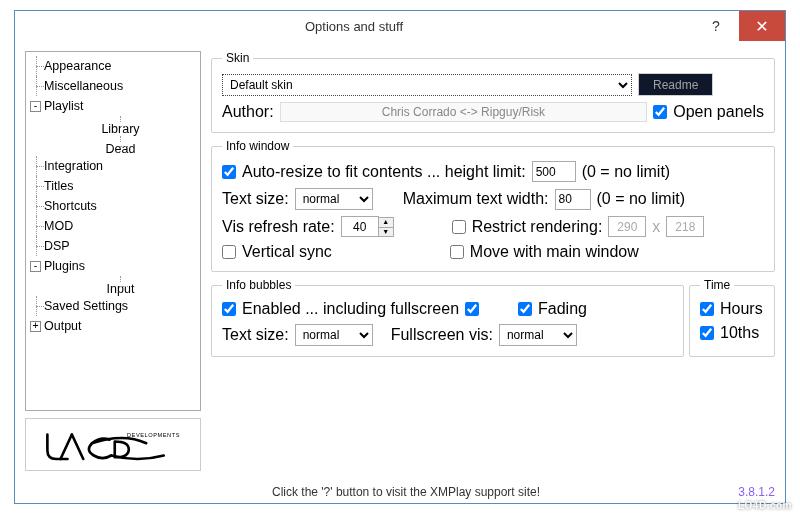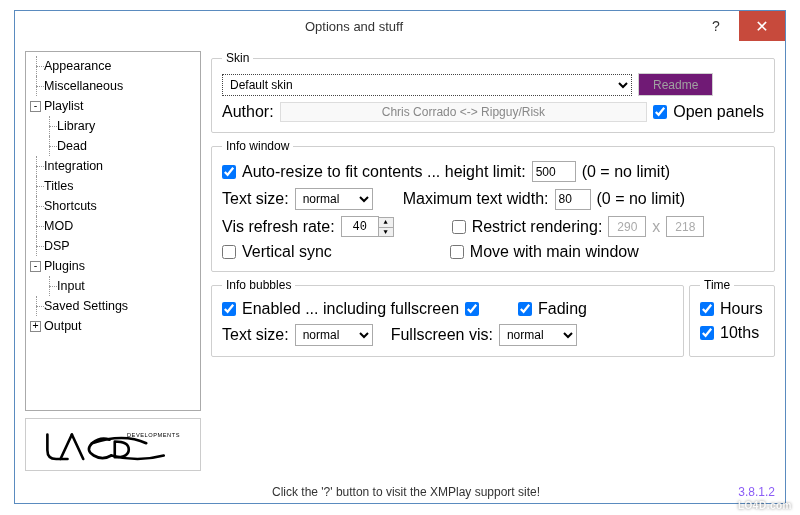--- a/index.html
+++ b/index.html
@@ -162,7 +162,7 @@
   button:disabled {
     color: #a0a0a0;
     border-color: #d0d0d0;
-    background: #701a75;
+    background: #0f172a;
   }
   .author-field {
     flex: 1;

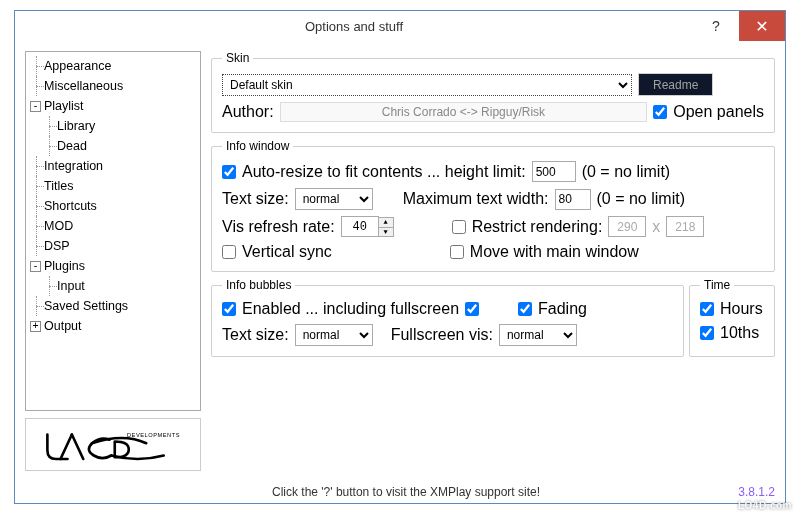--- a/index.html
+++ b/index.html
@@ -94,7 +94,7 @@
     left: 6px; top: 0; bottom: 0;
     border-left: 1px dotted #999;
   }
-  .tree-item.child { padding-left: 15px; }
+  .tree-item.child { padding-left: 15px; flex-direction: column; }
   .expander {
     width: 11px; height: 11px;
     border: 1px solid #888;

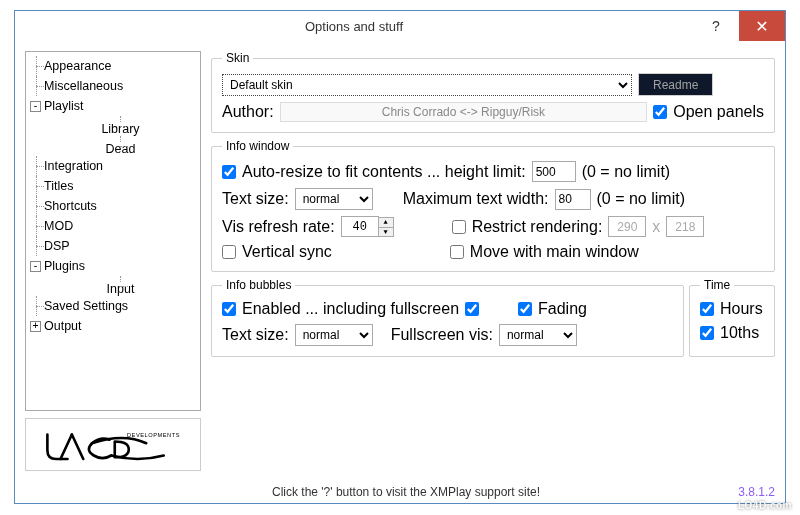--- a/index.html
+++ b/index.html
@@ -185,7 +185,6 @@
   .spinner {
     display: inline-flex;
     align-items: center;
-    font-family: Liberation Mono, monospace;
   }
   .spin-btns {
     display: flex;

